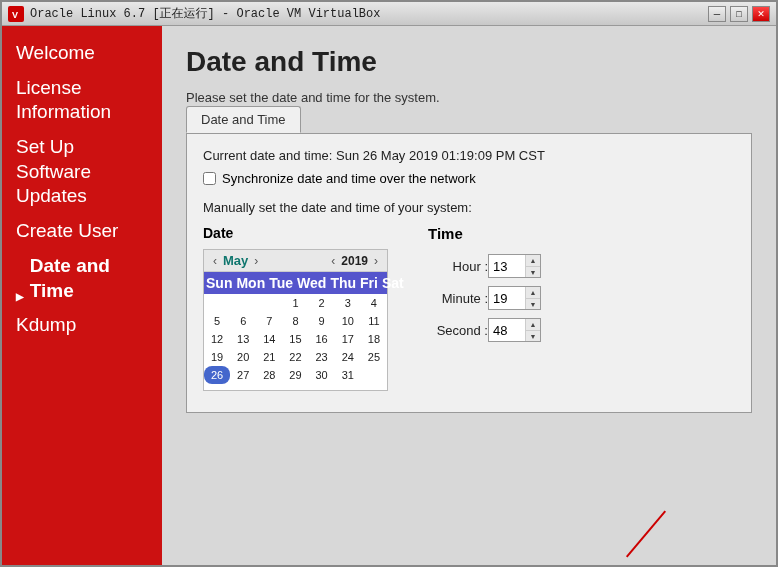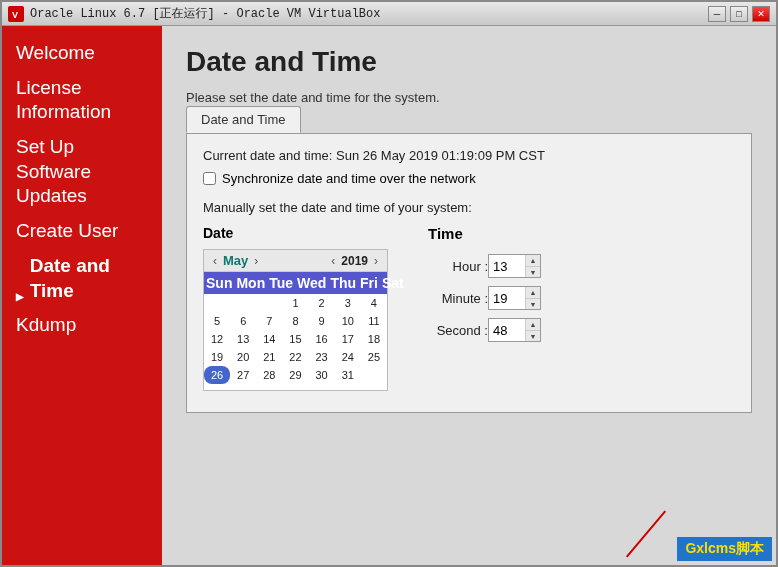--- a/index.html
+++ b/index.html
@@ -512,7 +512,6 @@
 
   <div class="red-line"></div>
 
-  <div class="watermark">Gxlcms脚本</div>
 </div>
 
 </body></html>

